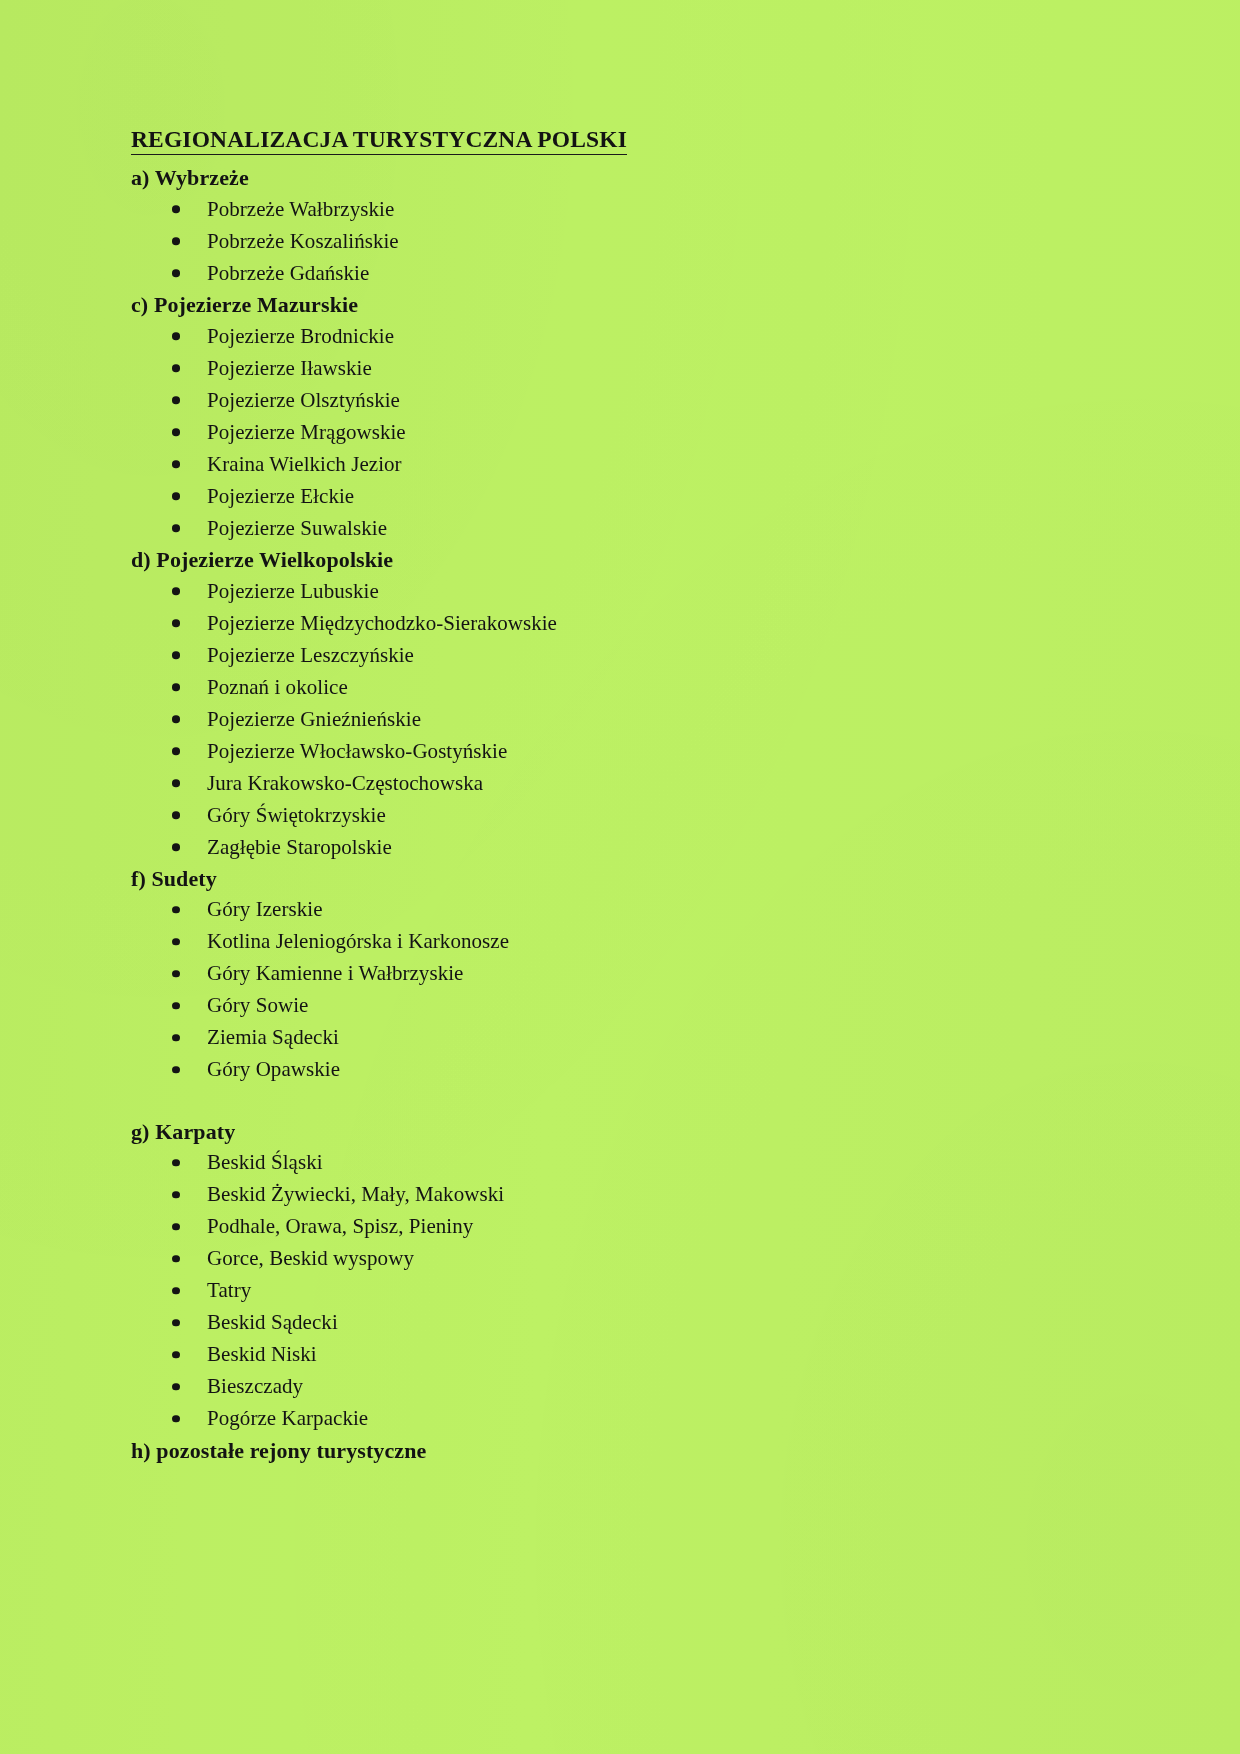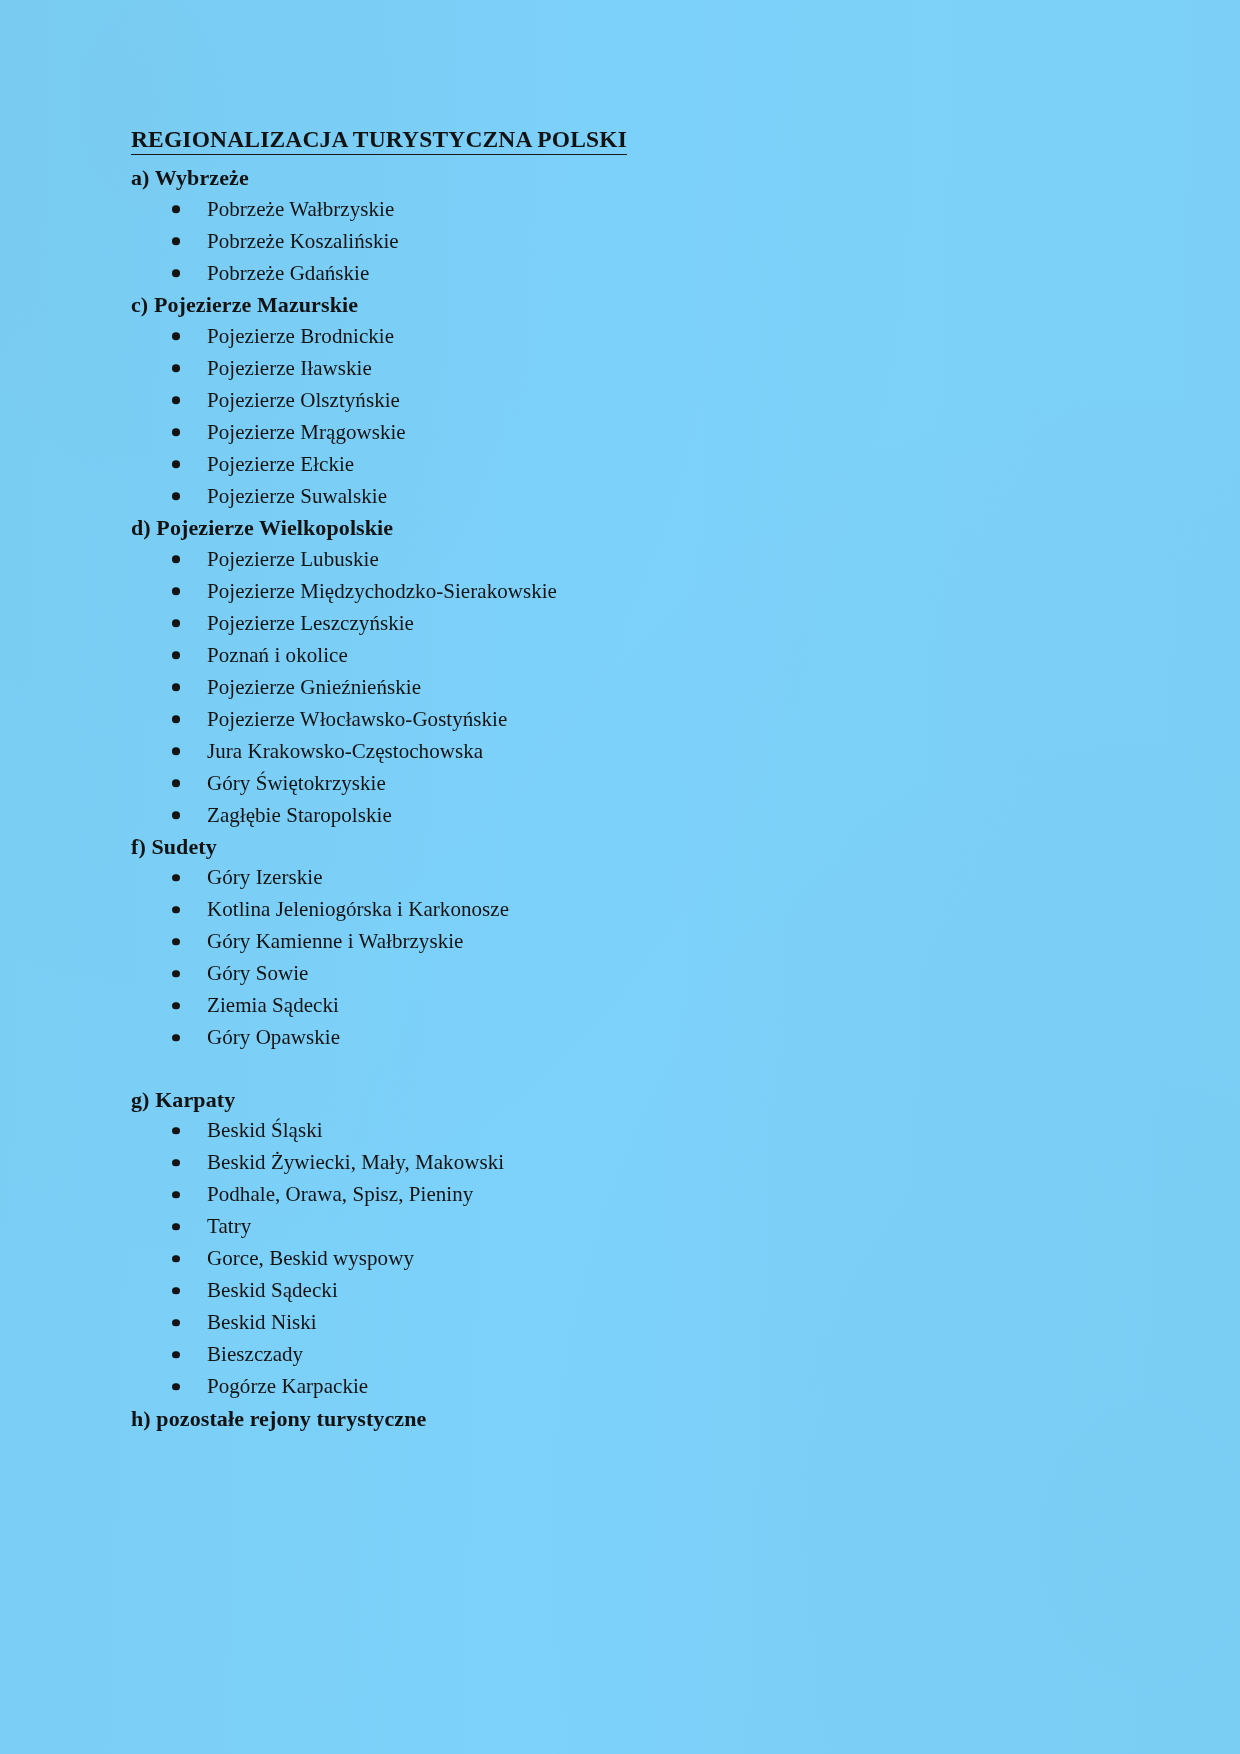--- a/index.html
+++ b/index.html
@@ -11,7 +11,7 @@
     position: relative;
     width: 1240px;
     height: 1754px;
-    background: #7dd3fc;
+    background: #bef264;
     overflow: hidden;
     font-family: "Liberation Serif", "DejaVu Serif", serif;
     color: #131313;

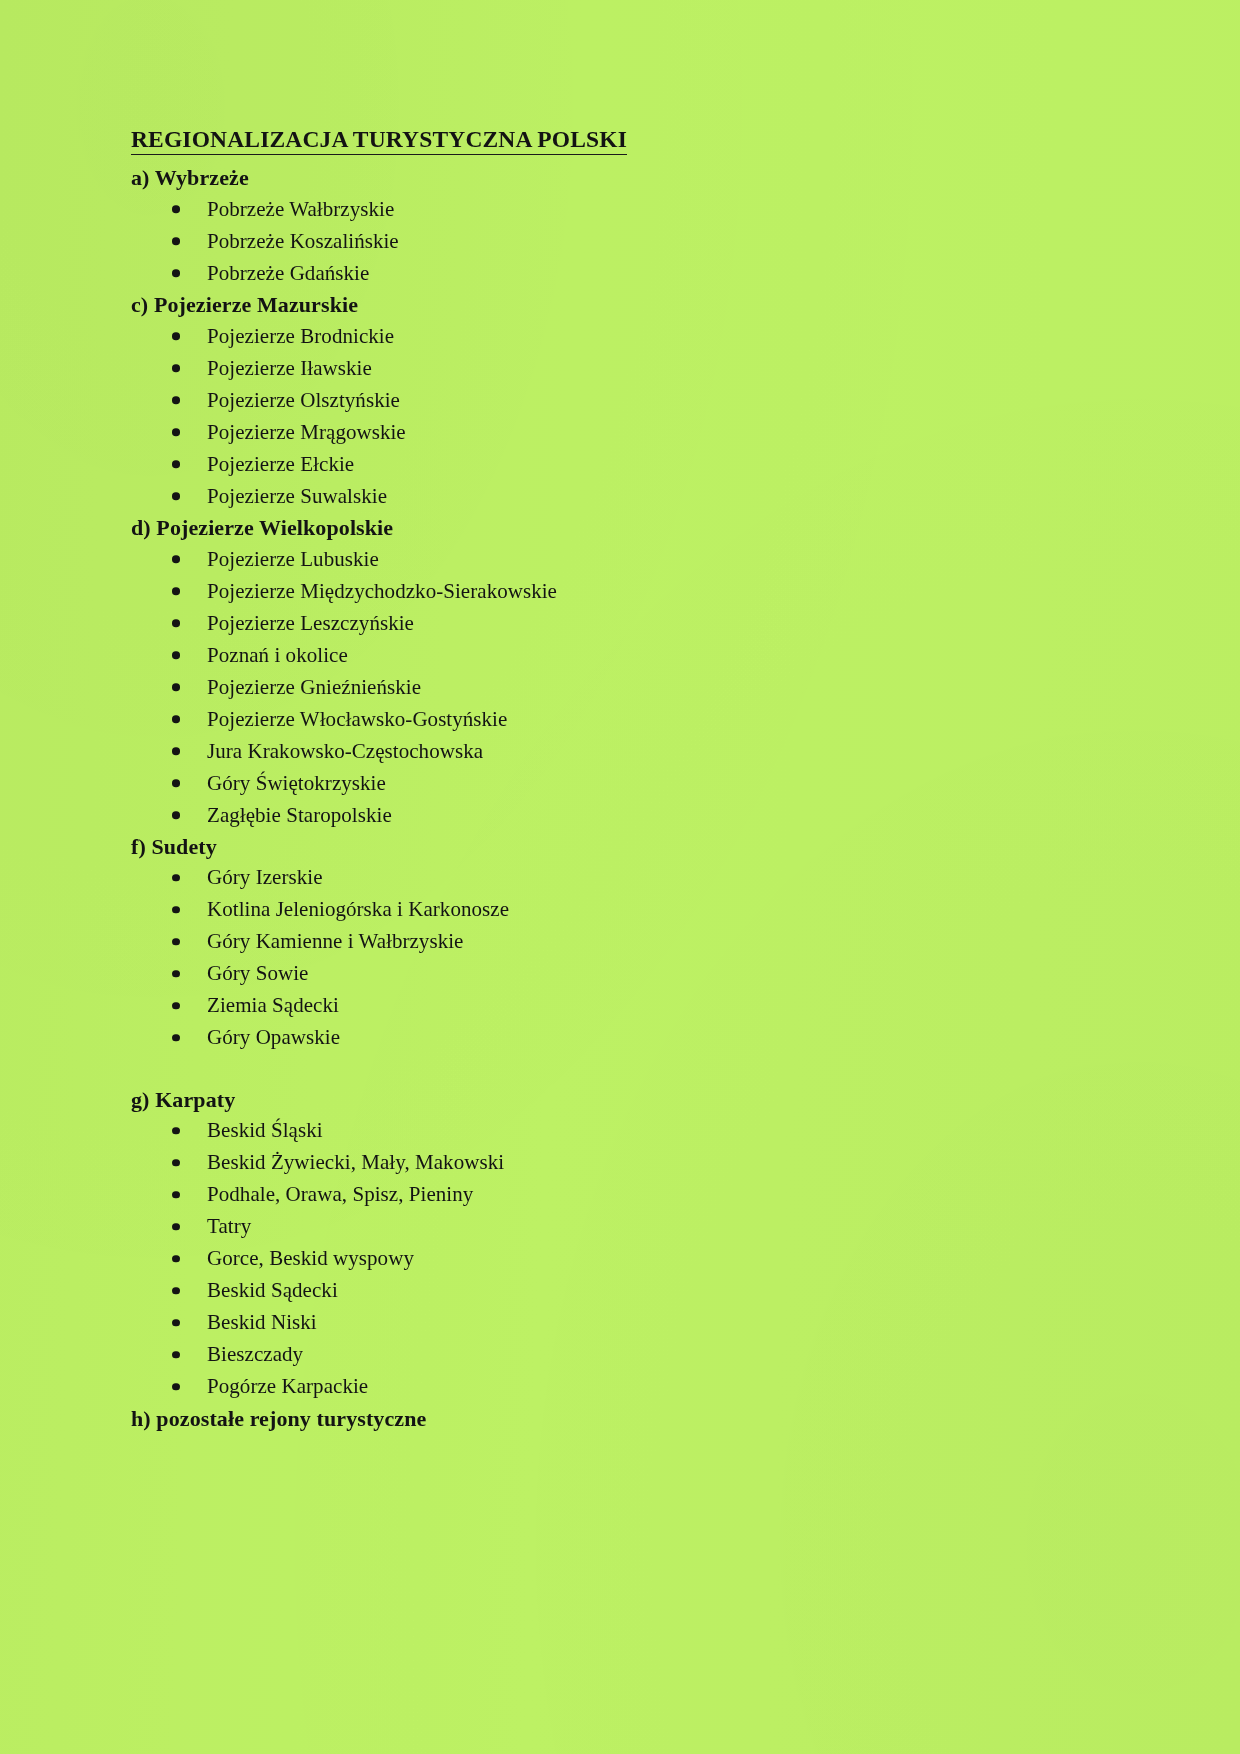--- a/index.html
+++ b/index.html
@@ -105,6 +105,7 @@
             <li class="item"><span class="bullet"></span><span>Pojezierze Iławskie</span></li>
             <li class="item"><span class="bullet"></span><span>Pojezierze Olsztyńskie</span></li>
             <li class="item"><span class="bullet"></span><span>Pojezierze Mrągowskie</span></li>
+            <li class="item"><span class="bullet"></span><span>Kraina Wielkich Jezior</span></li>
             <li class="item"><span class="bullet"></span><span>Pojezierze Ełckie</span></li>
             <li class="item"><span class="bullet"></span><span>Pojezierze Suwalskie</span></li>
           </ul>

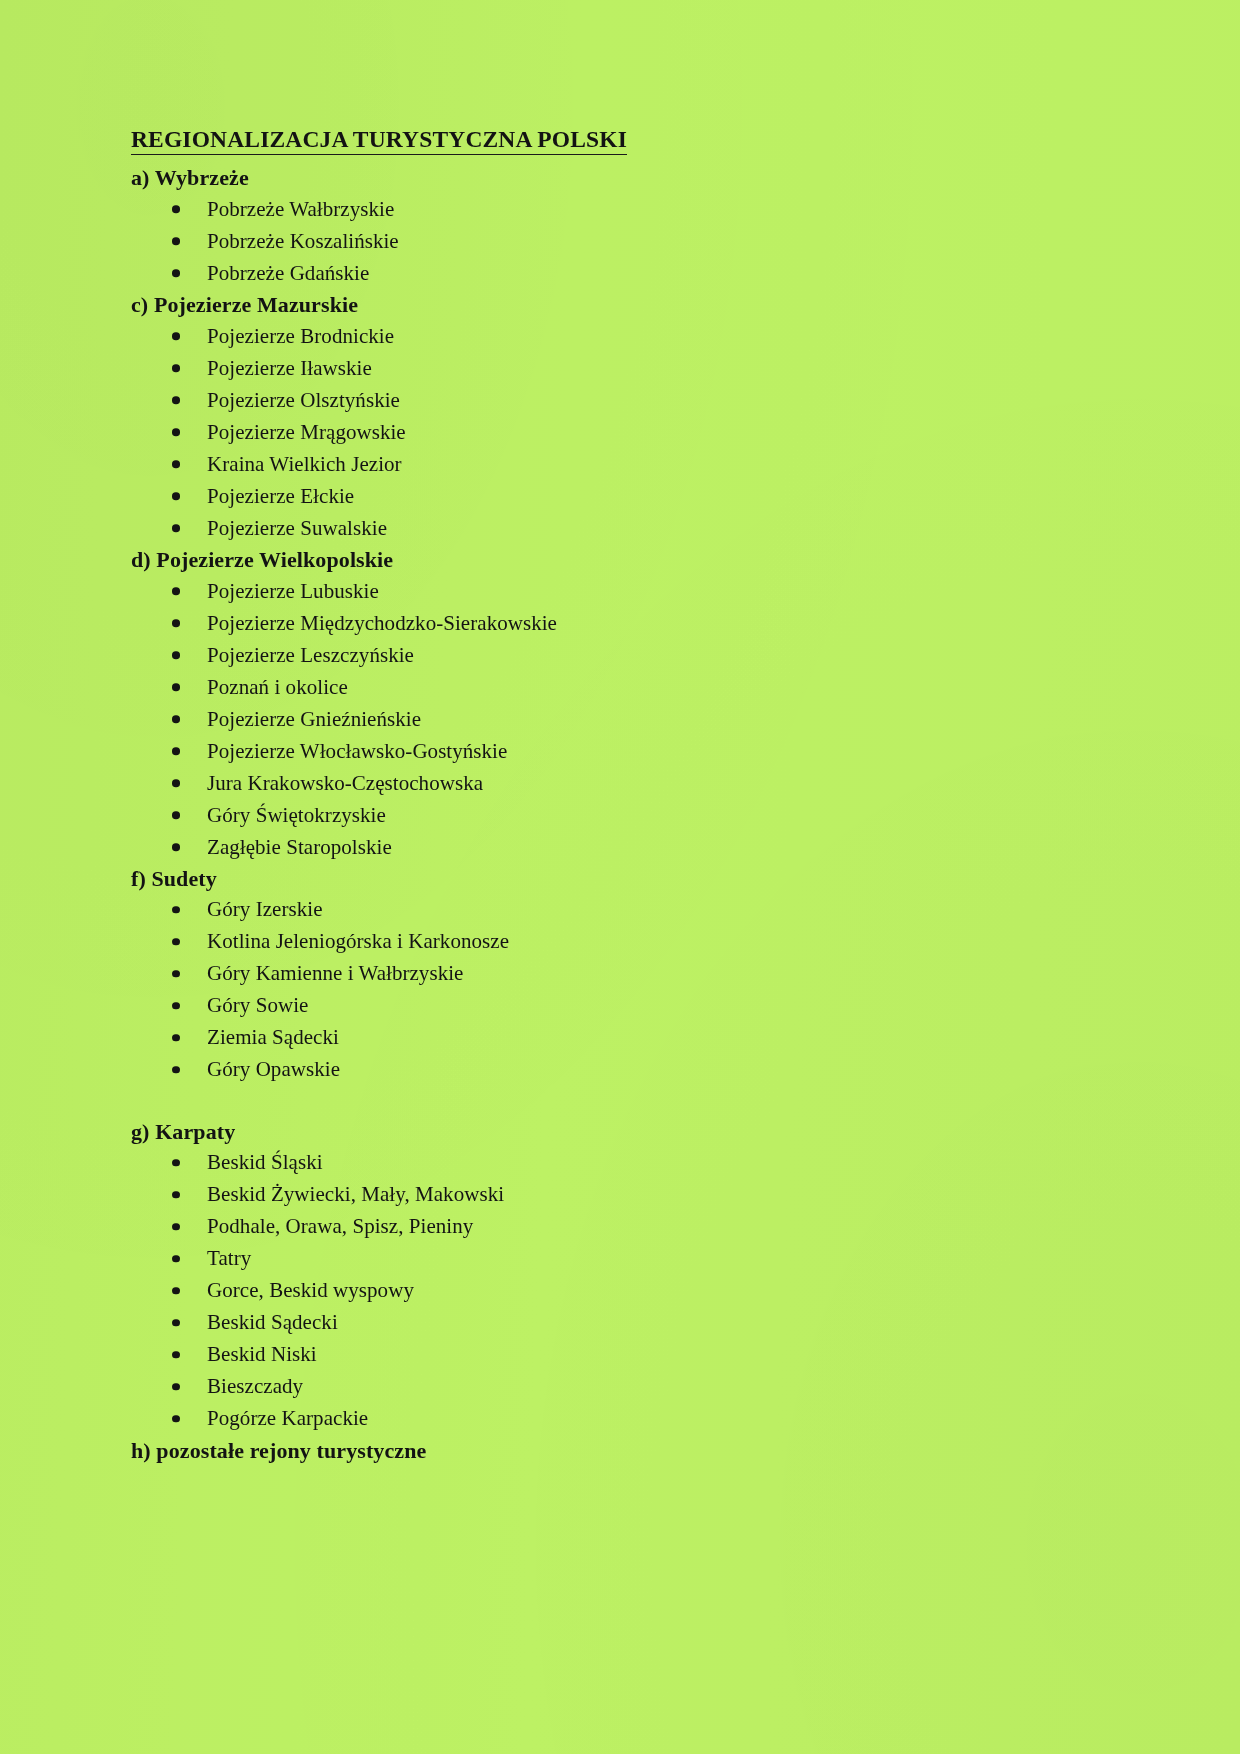--- a/index.html
+++ b/index.html
@@ -145,8 +145,8 @@
             <li class="item"><span class="bullet"></span><span>Beskid Śląski</span></li>
             <li class="item"><span class="bullet"></span><span>Beskid Żywiecki, Mały, Makowski</span></li>
             <li class="item"><span class="bullet"></span><span>Podhale, Orawa, Spisz, Pieniny</span></li>
+            <li class="item"><span class="bullet"></span><span>Gorce, Beskid wyspowy</span></li>
             <li class="item"><span class="bullet"></span><span>Tatry</span></li>
-            <li class="item"><span class="bullet"></span><span>Gorce, Beskid wyspowy</span></li>
             <li class="item"><span class="bullet"></span><span>Beskid Sądecki</span></li>
             <li class="item"><span class="bullet"></span><span>Beskid Niski</span></li>
             <li class="item"><span class="bullet"></span><span>Bieszczady</span></li>

